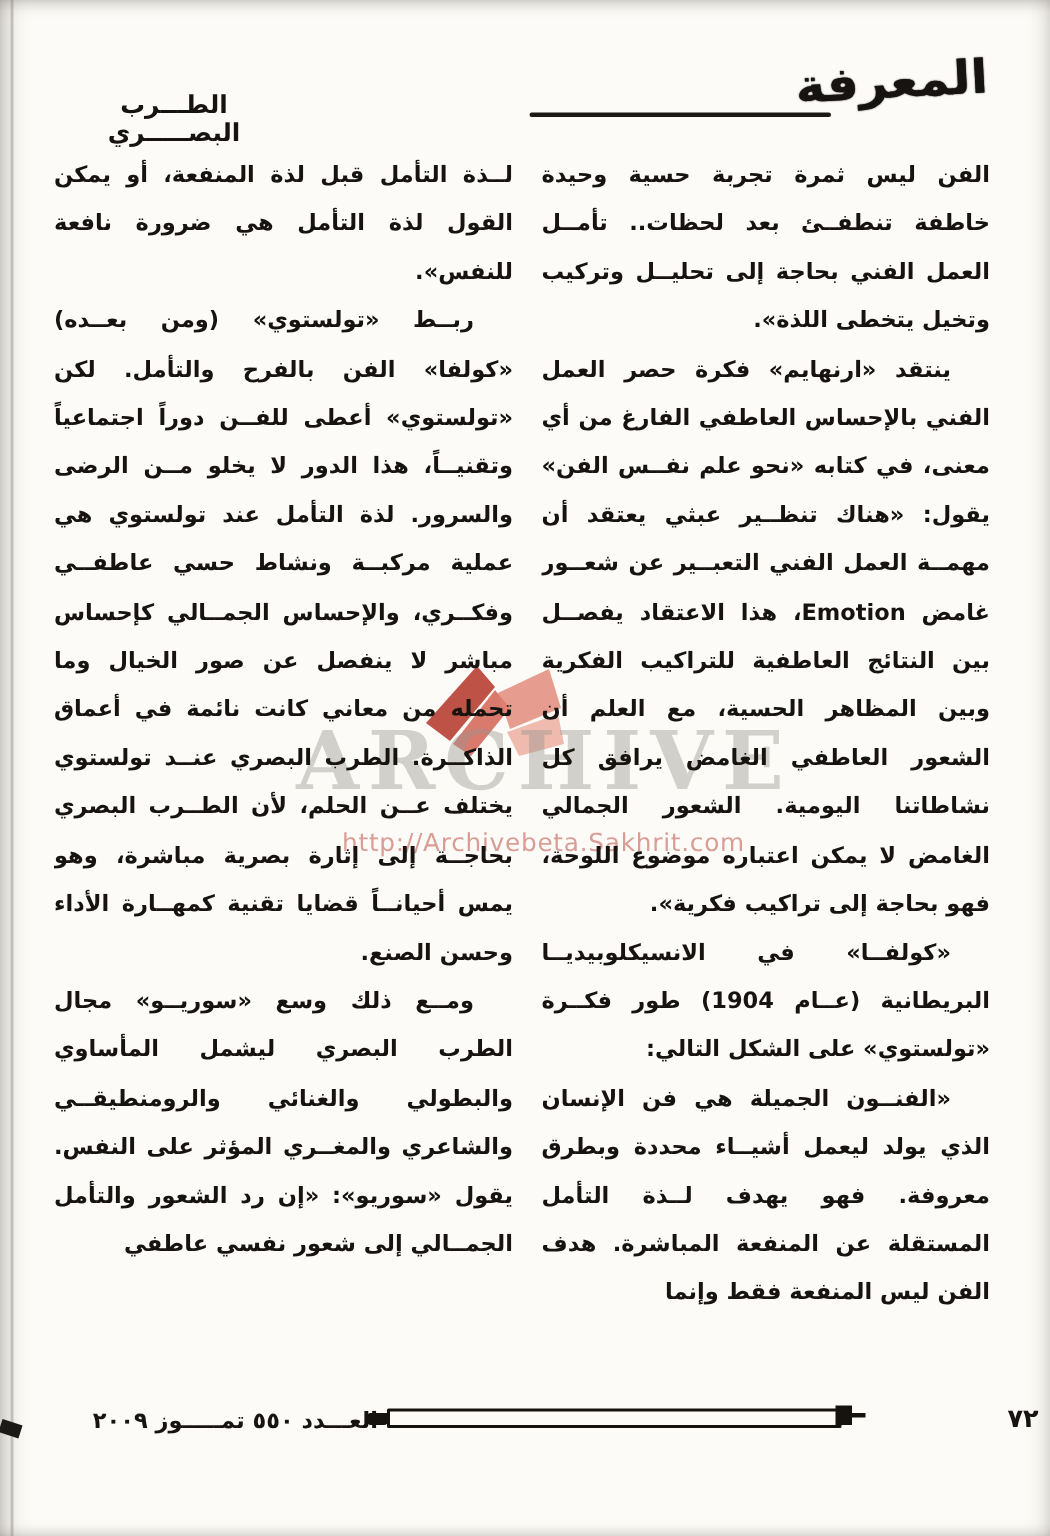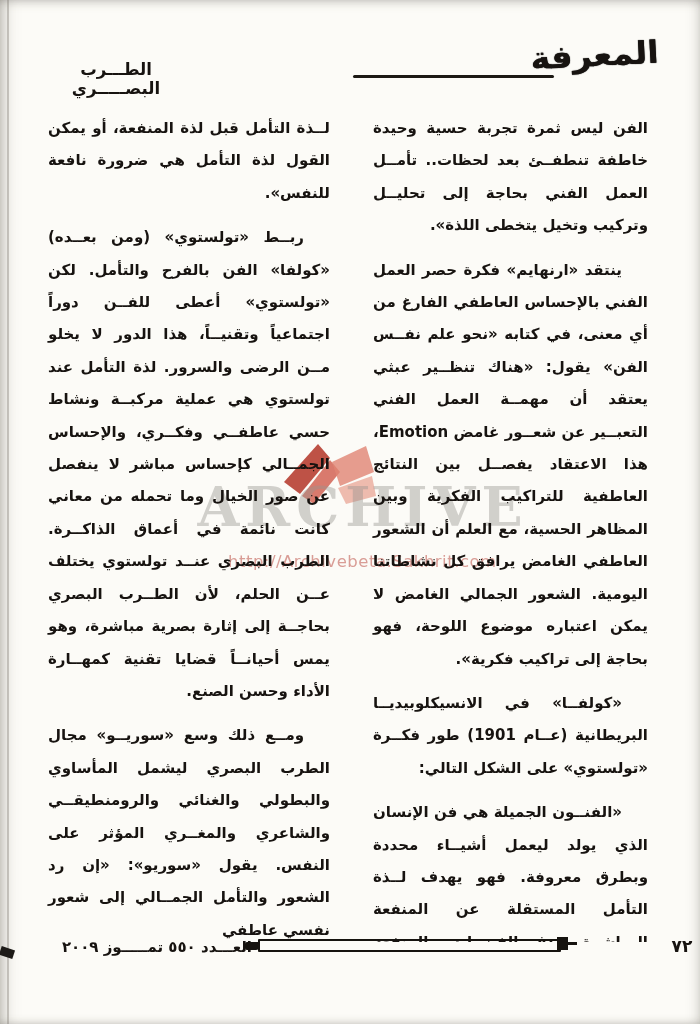--- a/index.html
+++ b/index.html
@@ -58,7 +58,7 @@
   }
   .col-right{left:361px;width:299px;}
   .col-left{left:36px;width:306px;}
-  .col p{margin:12px;text-indent:26px;}
+  .col p{margin:0;text-indent:26px;}
   .col p:first-child{text-indent:0;}
 
   

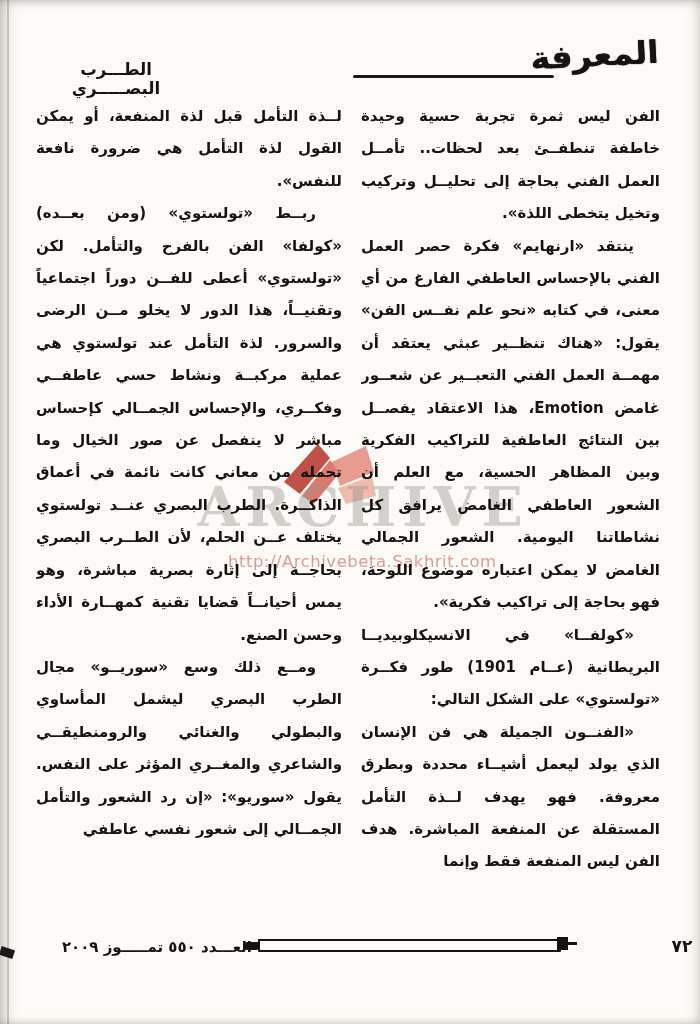--- a/index.html
+++ b/index.html
@@ -99,7 +99,7 @@
   <div class="col col-right">
       <p>الفن ليس ثمرة تجربة حسية وحيدة خاطفة تنطفــئ بعد لحظات.. تأمــل العمل الفني بحاجة إلى تحليــل وتركيب وتخيل يتخطى اللذة».</p>
       <p>ينتقد «ارنهايم» فكرة حصر العمل الفني بالإحساس العاطفي الفارغ من أي معنى، في كتابه «نحو علم نفــس الفن» يقول: «هناك تنظــير عبثي يعتقد أن مهمــة العمل الفني التعبــير عن شعــور غامض Emotion، هذا الاعتقاد يفصــل بين النتائج العاطفية للتراكيب الفكرية وبين المظاهر الحسية، مع العلم أن الشعور العاطفي الغامض يرافق كل نشاطاتنا اليومية. الشعور الجمالي الغامض لا يمكن اعتباره موضوع اللوحة، فهو بحاجة إلى تراكيب فكرية».</p>
-      <p>«كولفــا» في الانسيكلوبيديــا البريطانية (عــام 1901) طور فكــرة «تولستوي» على الشكل التالي:</p>
+      <p>«كولفــا» في الانسيكلوبيديــا البريطانية (عــام 1904) طور فكــرة «تولستوي» على الشكل التالي:</p>
       <p>«الفنــون الجميلة هي فن الإنسان الذي يولد ليعمل أشيــاء محددة وبطرق معروفة. فهو يهدف لــذة التأمل المستقلة عن المنفعة المباشرة. هدف الفن ليس المنفعة فقط وإنما</p>
     </div>
   <div class="col col-left">

